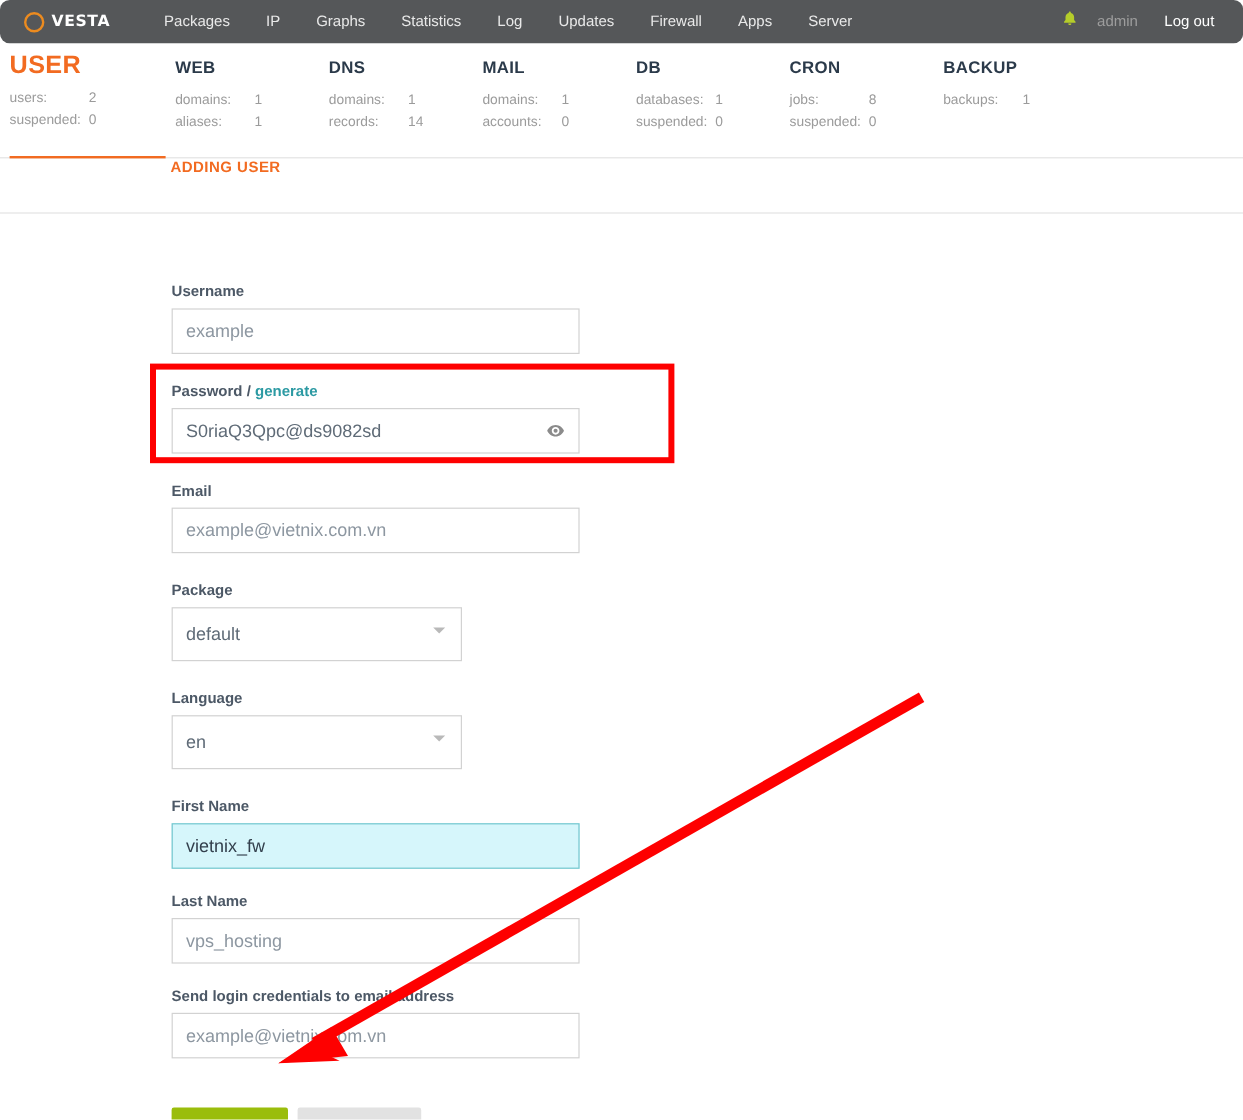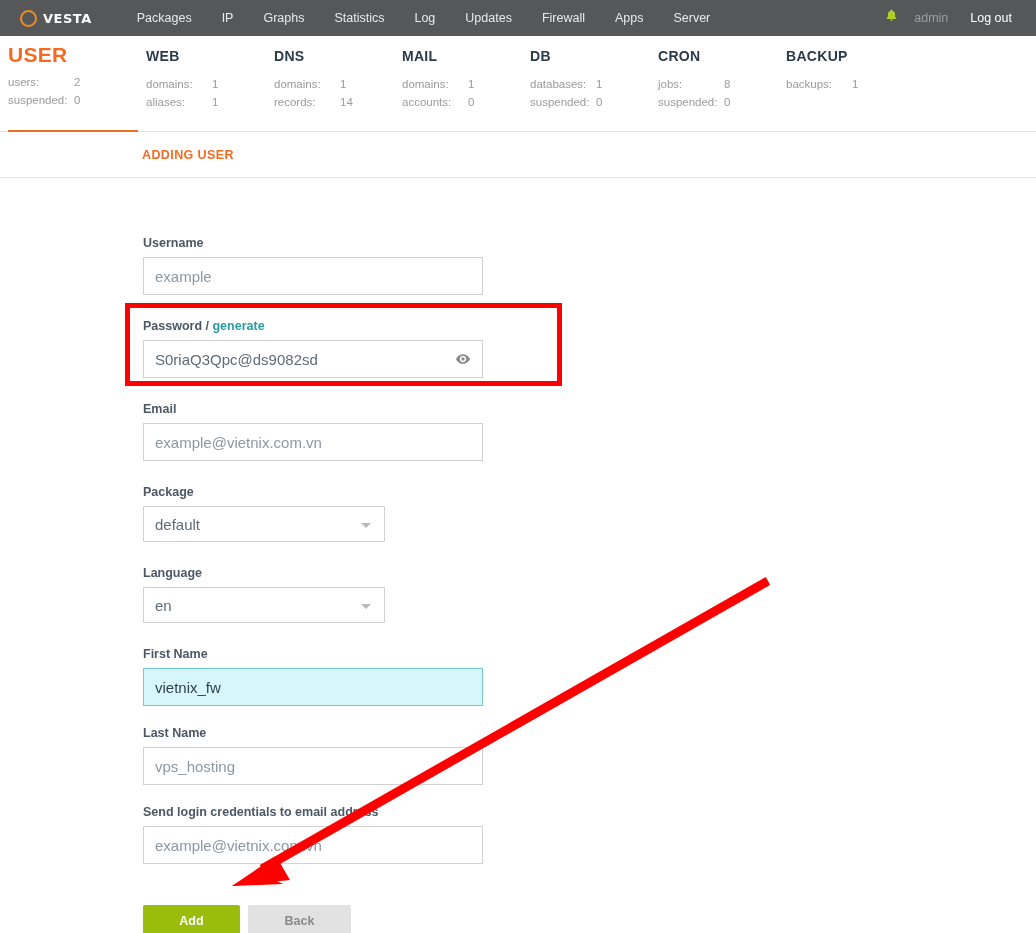--- a/index.html
+++ b/index.html
@@ -21,6 +21,7 @@
     align-items: center;
     padding: 0 14px;
     position: relative;
+    border-radius: 8px;
   }
   .logo {
     display: flex; align-items: center; gap: 6px;

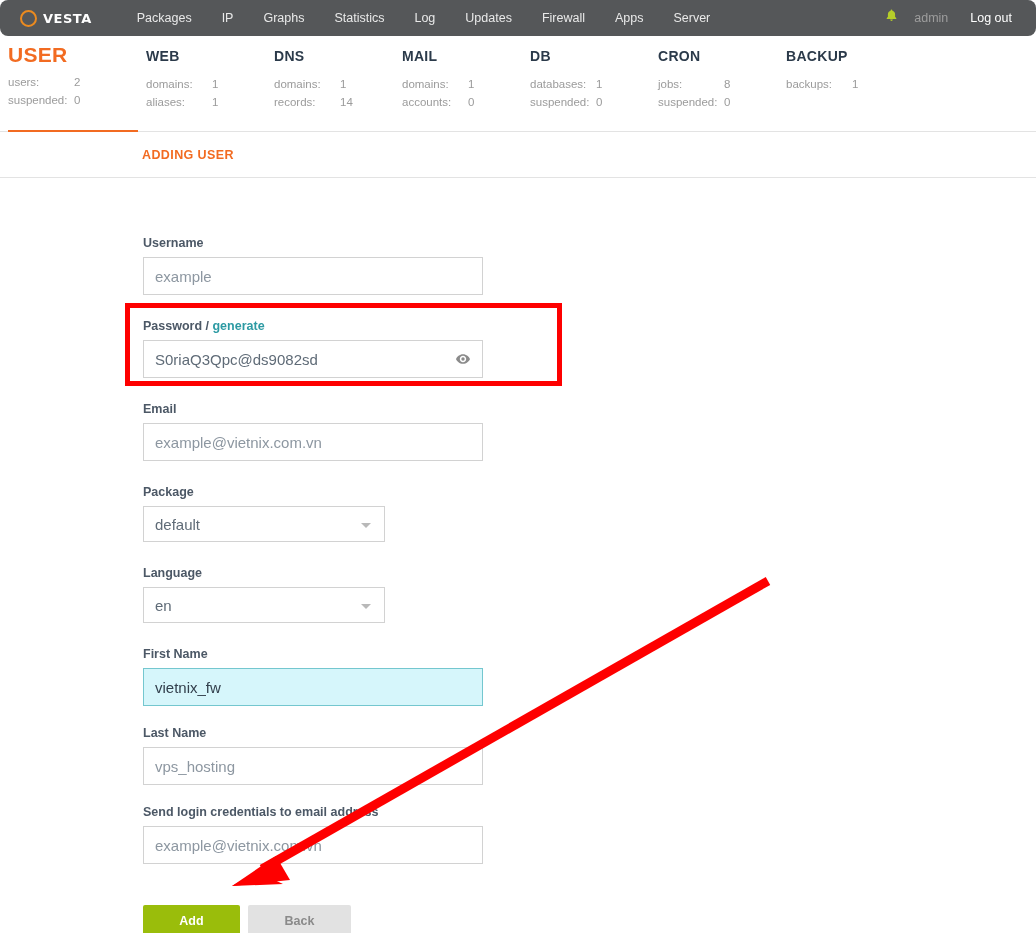--- a/index.html
+++ b/index.html
@@ -89,7 +89,7 @@
   
   .section-bar {
     height: 46px; border-bottom: 1px solid #e3e3e3;
-    display: flex; align-items: center; padding-left: 142px;
+    display: flex; padding-left: 142px;
   }
   .section-title {
     color: #f26b21; font-size: 12.5px; font-weight: bold; letter-spacing: .4px;

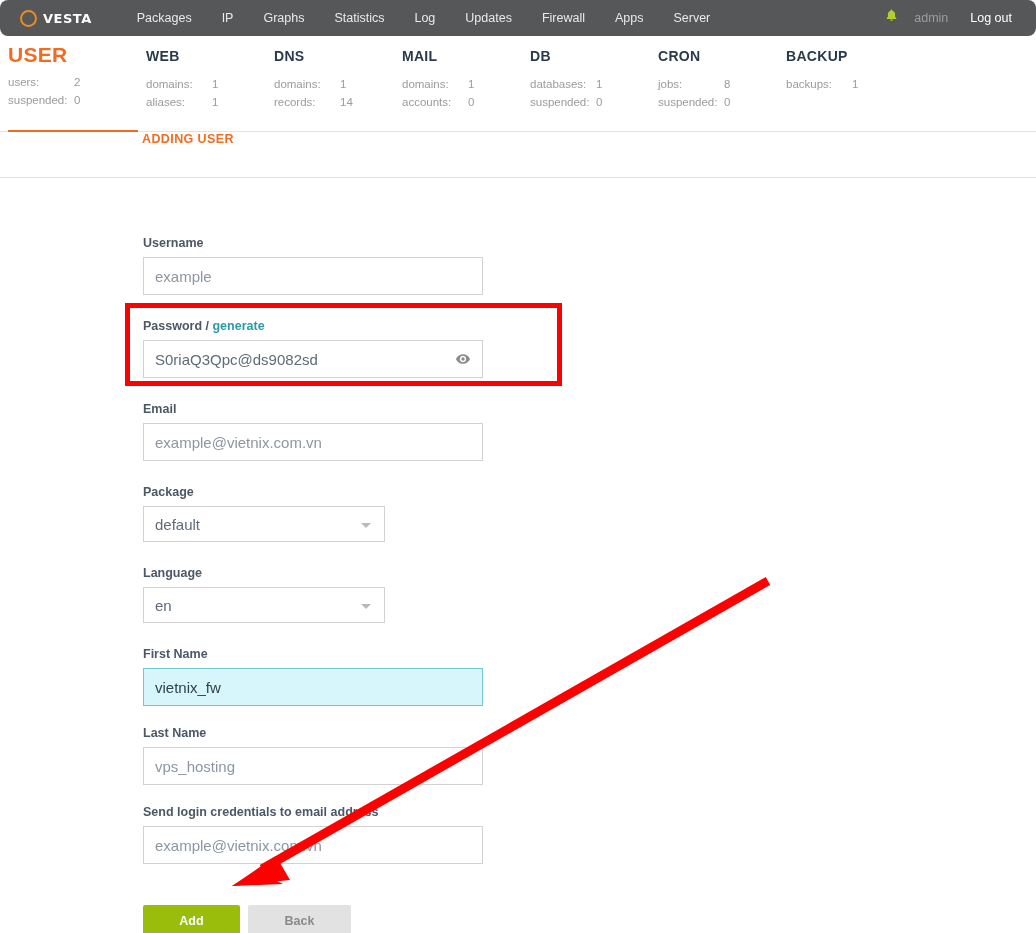--- a/index.html
+++ b/index.html
@@ -123,7 +123,7 @@
   }
   .select-wrap { position: relative; width: 242px; }
   .fselect {
-    width: 242px; height: 36px;
+    width: 242px; height: 45px;
     border: 1px solid #d2d2d2; background: #fff;
     font-size: 15px; color: #5f6b77;
     padding: 0 11px; outline: none; appearance: none;

